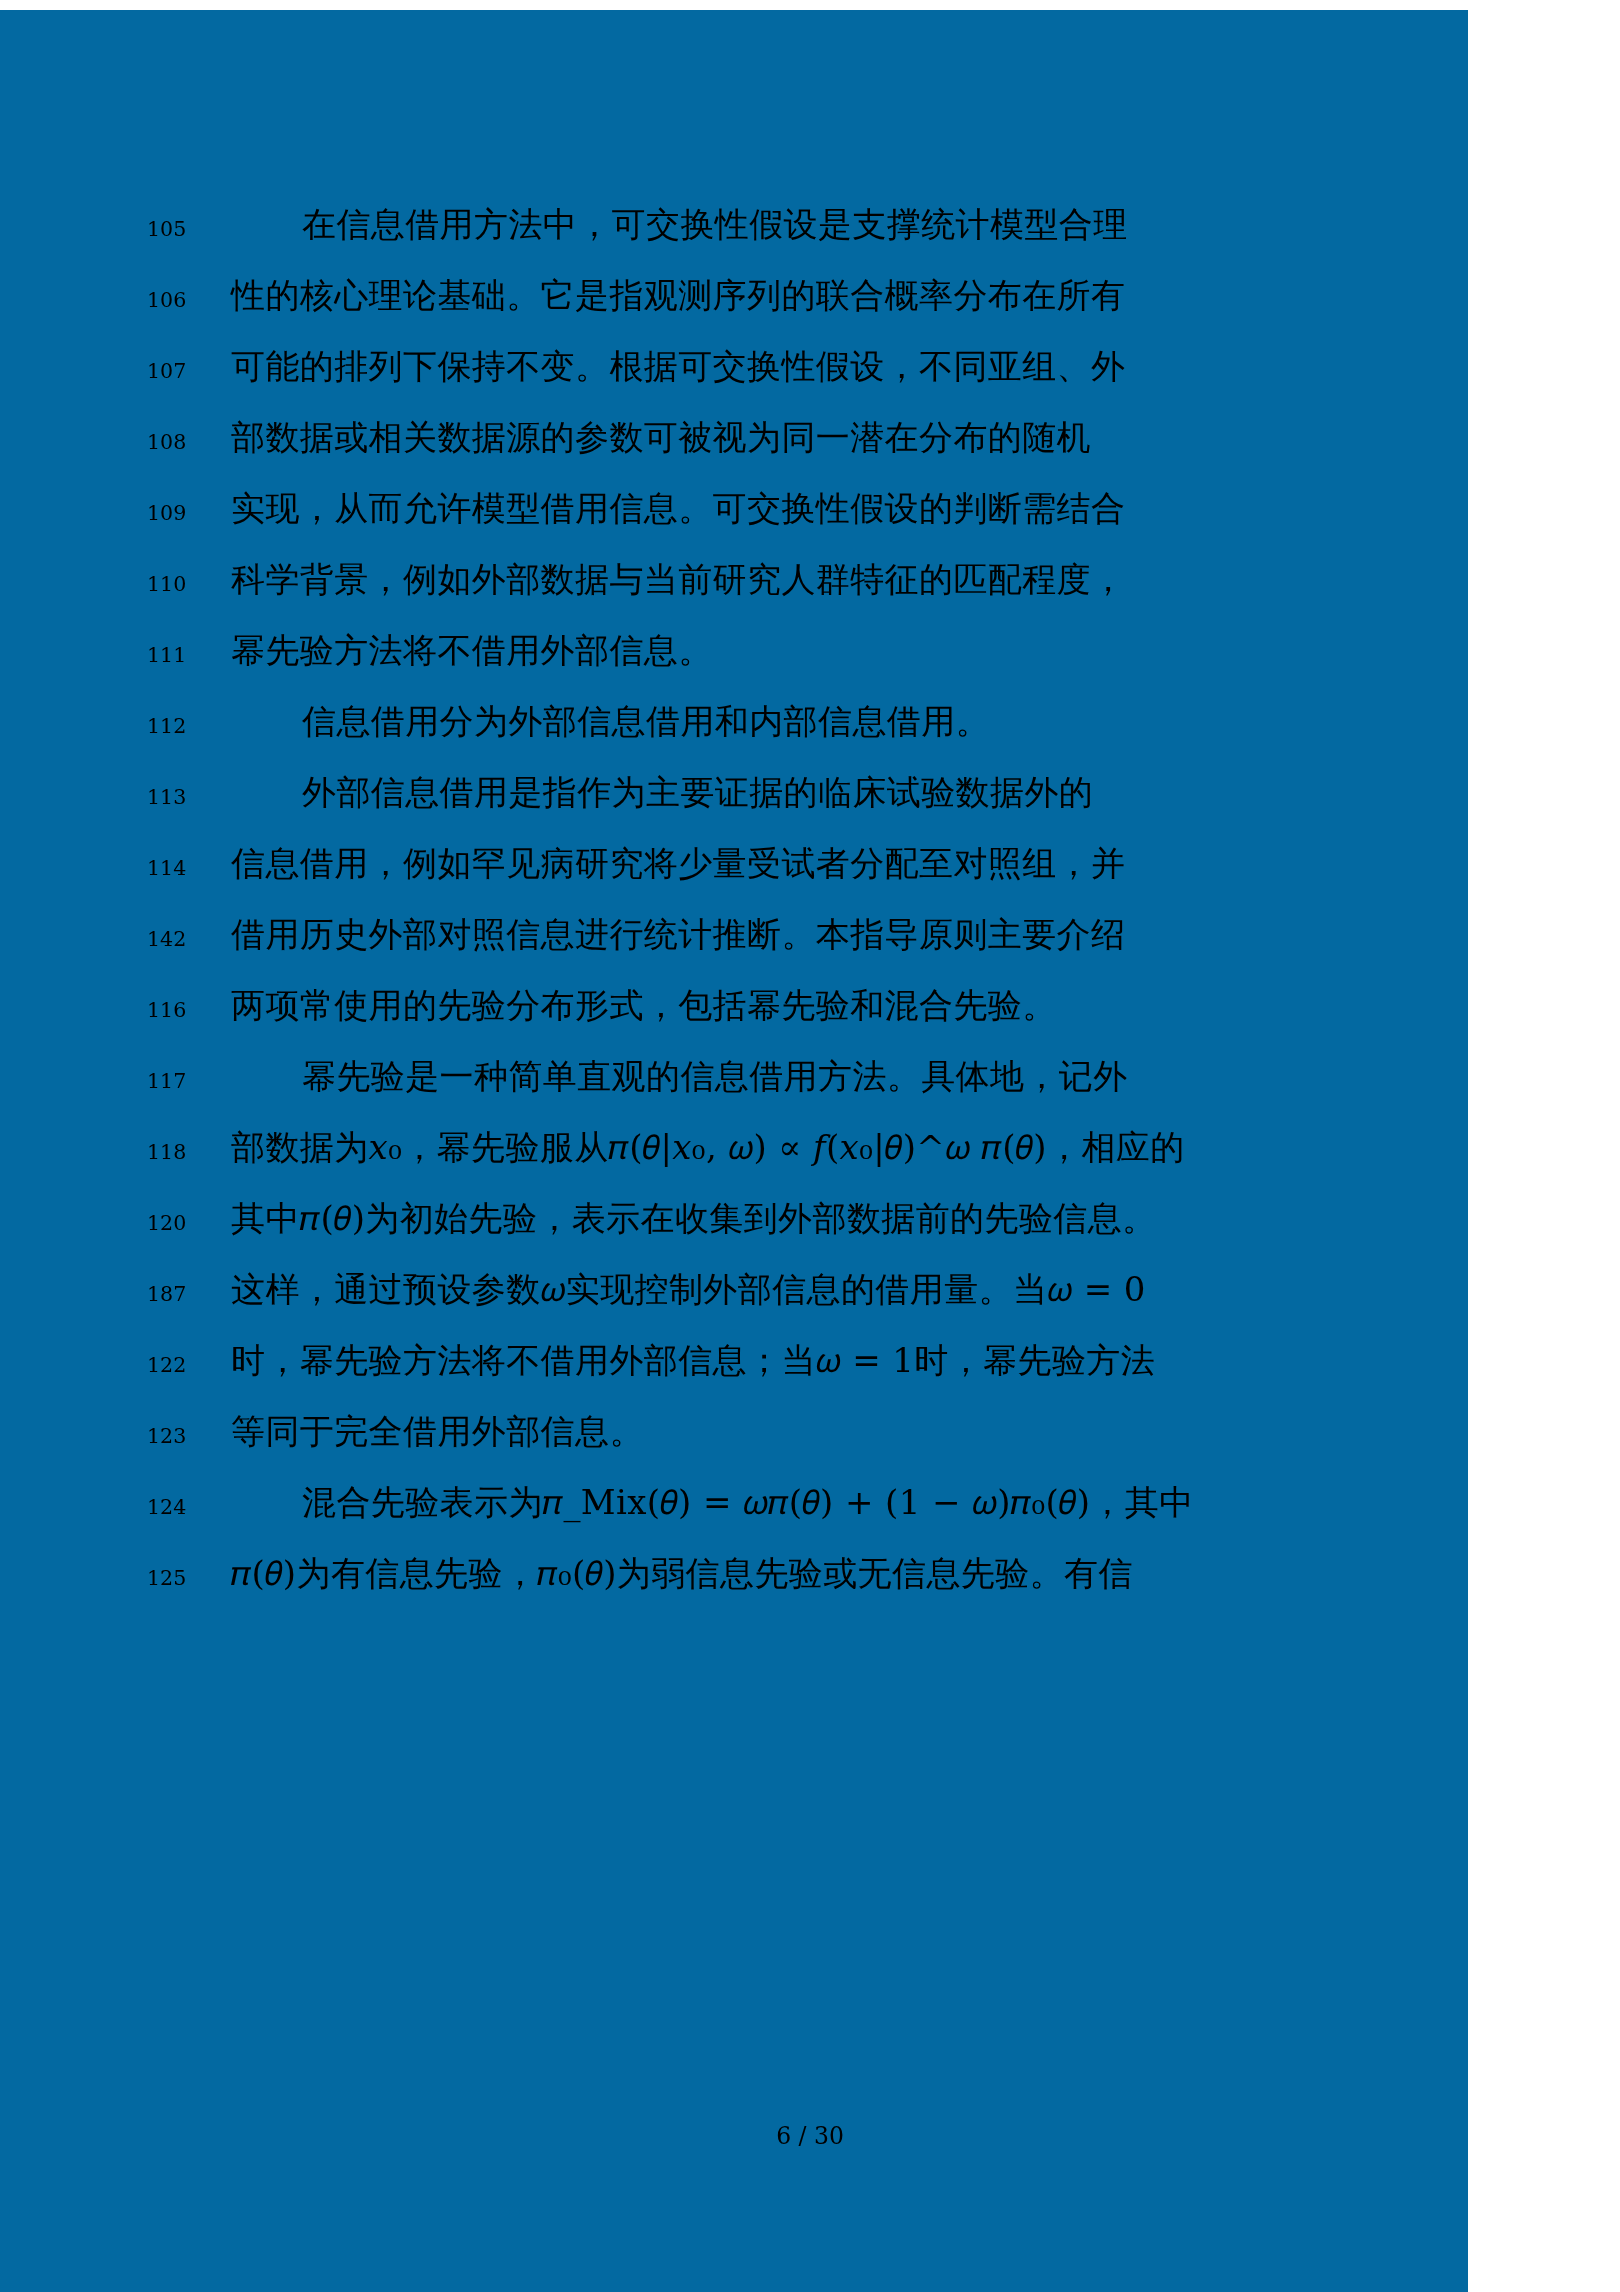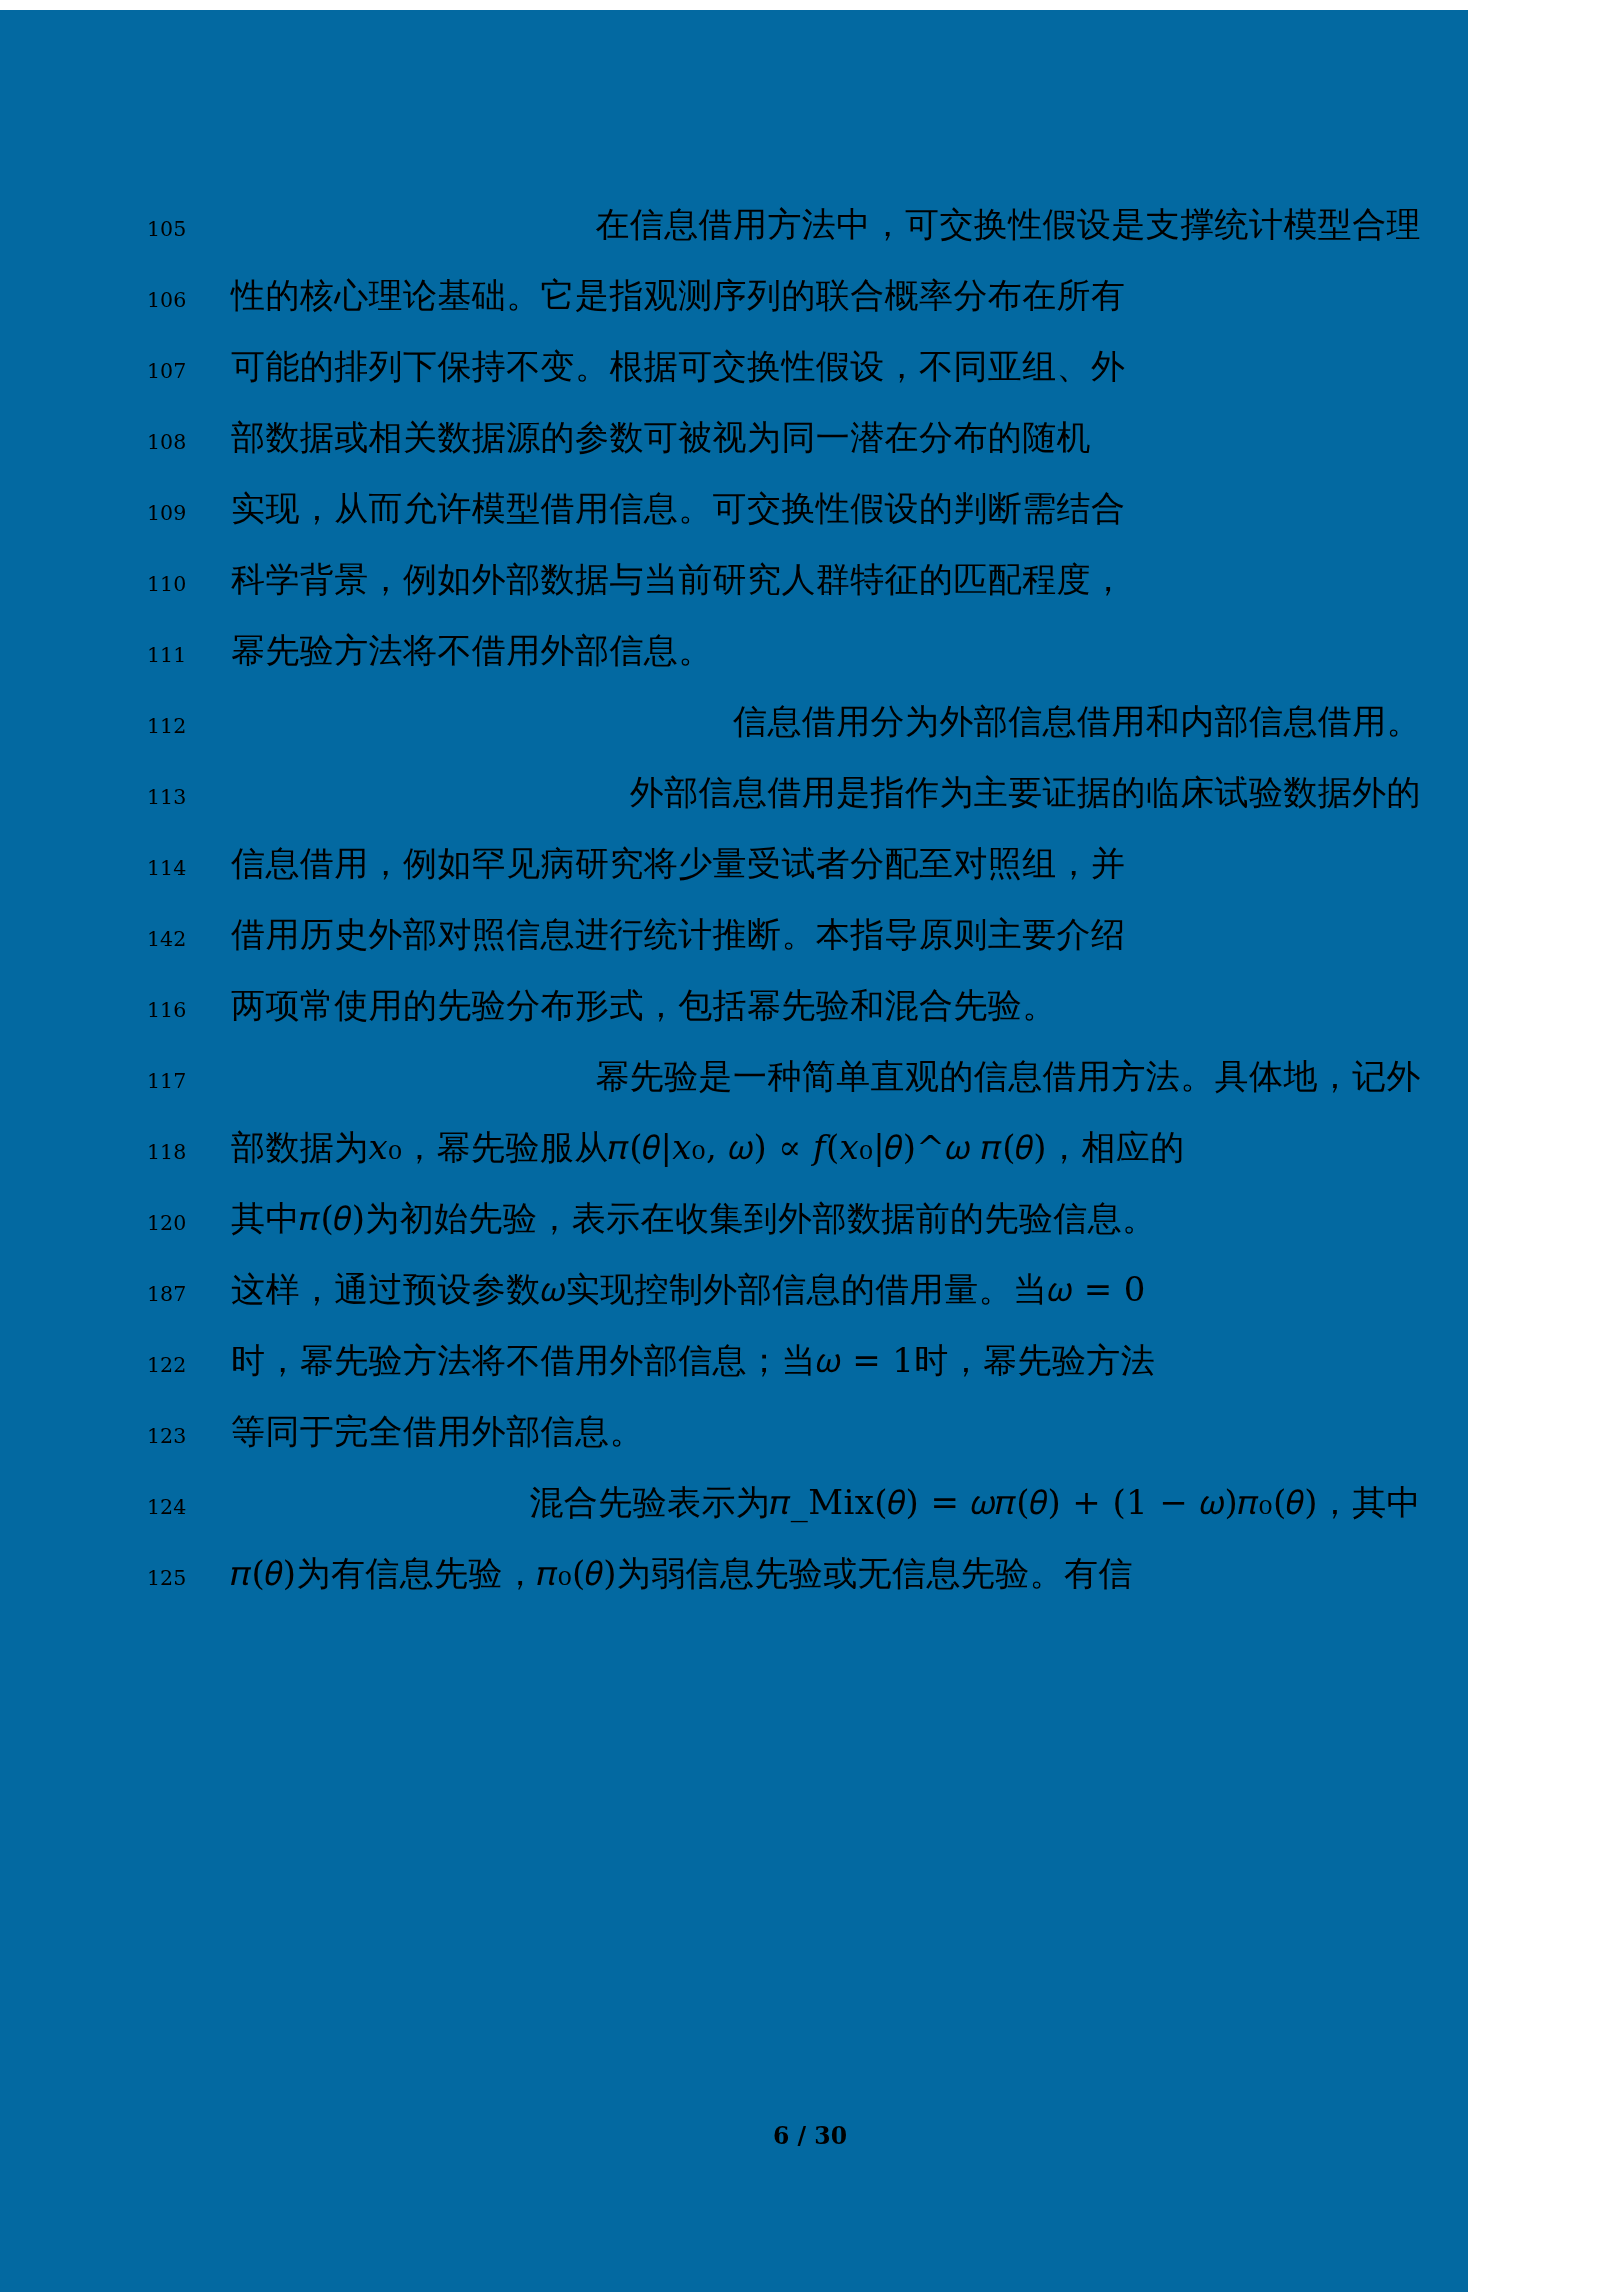--- a/index.html
+++ b/index.html
@@ -47,7 +47,6 @@
   }
   .linetext.indent {
     padding-left: 71px;
-    text-align: right;
   }
   .footer {
     position: absolute;

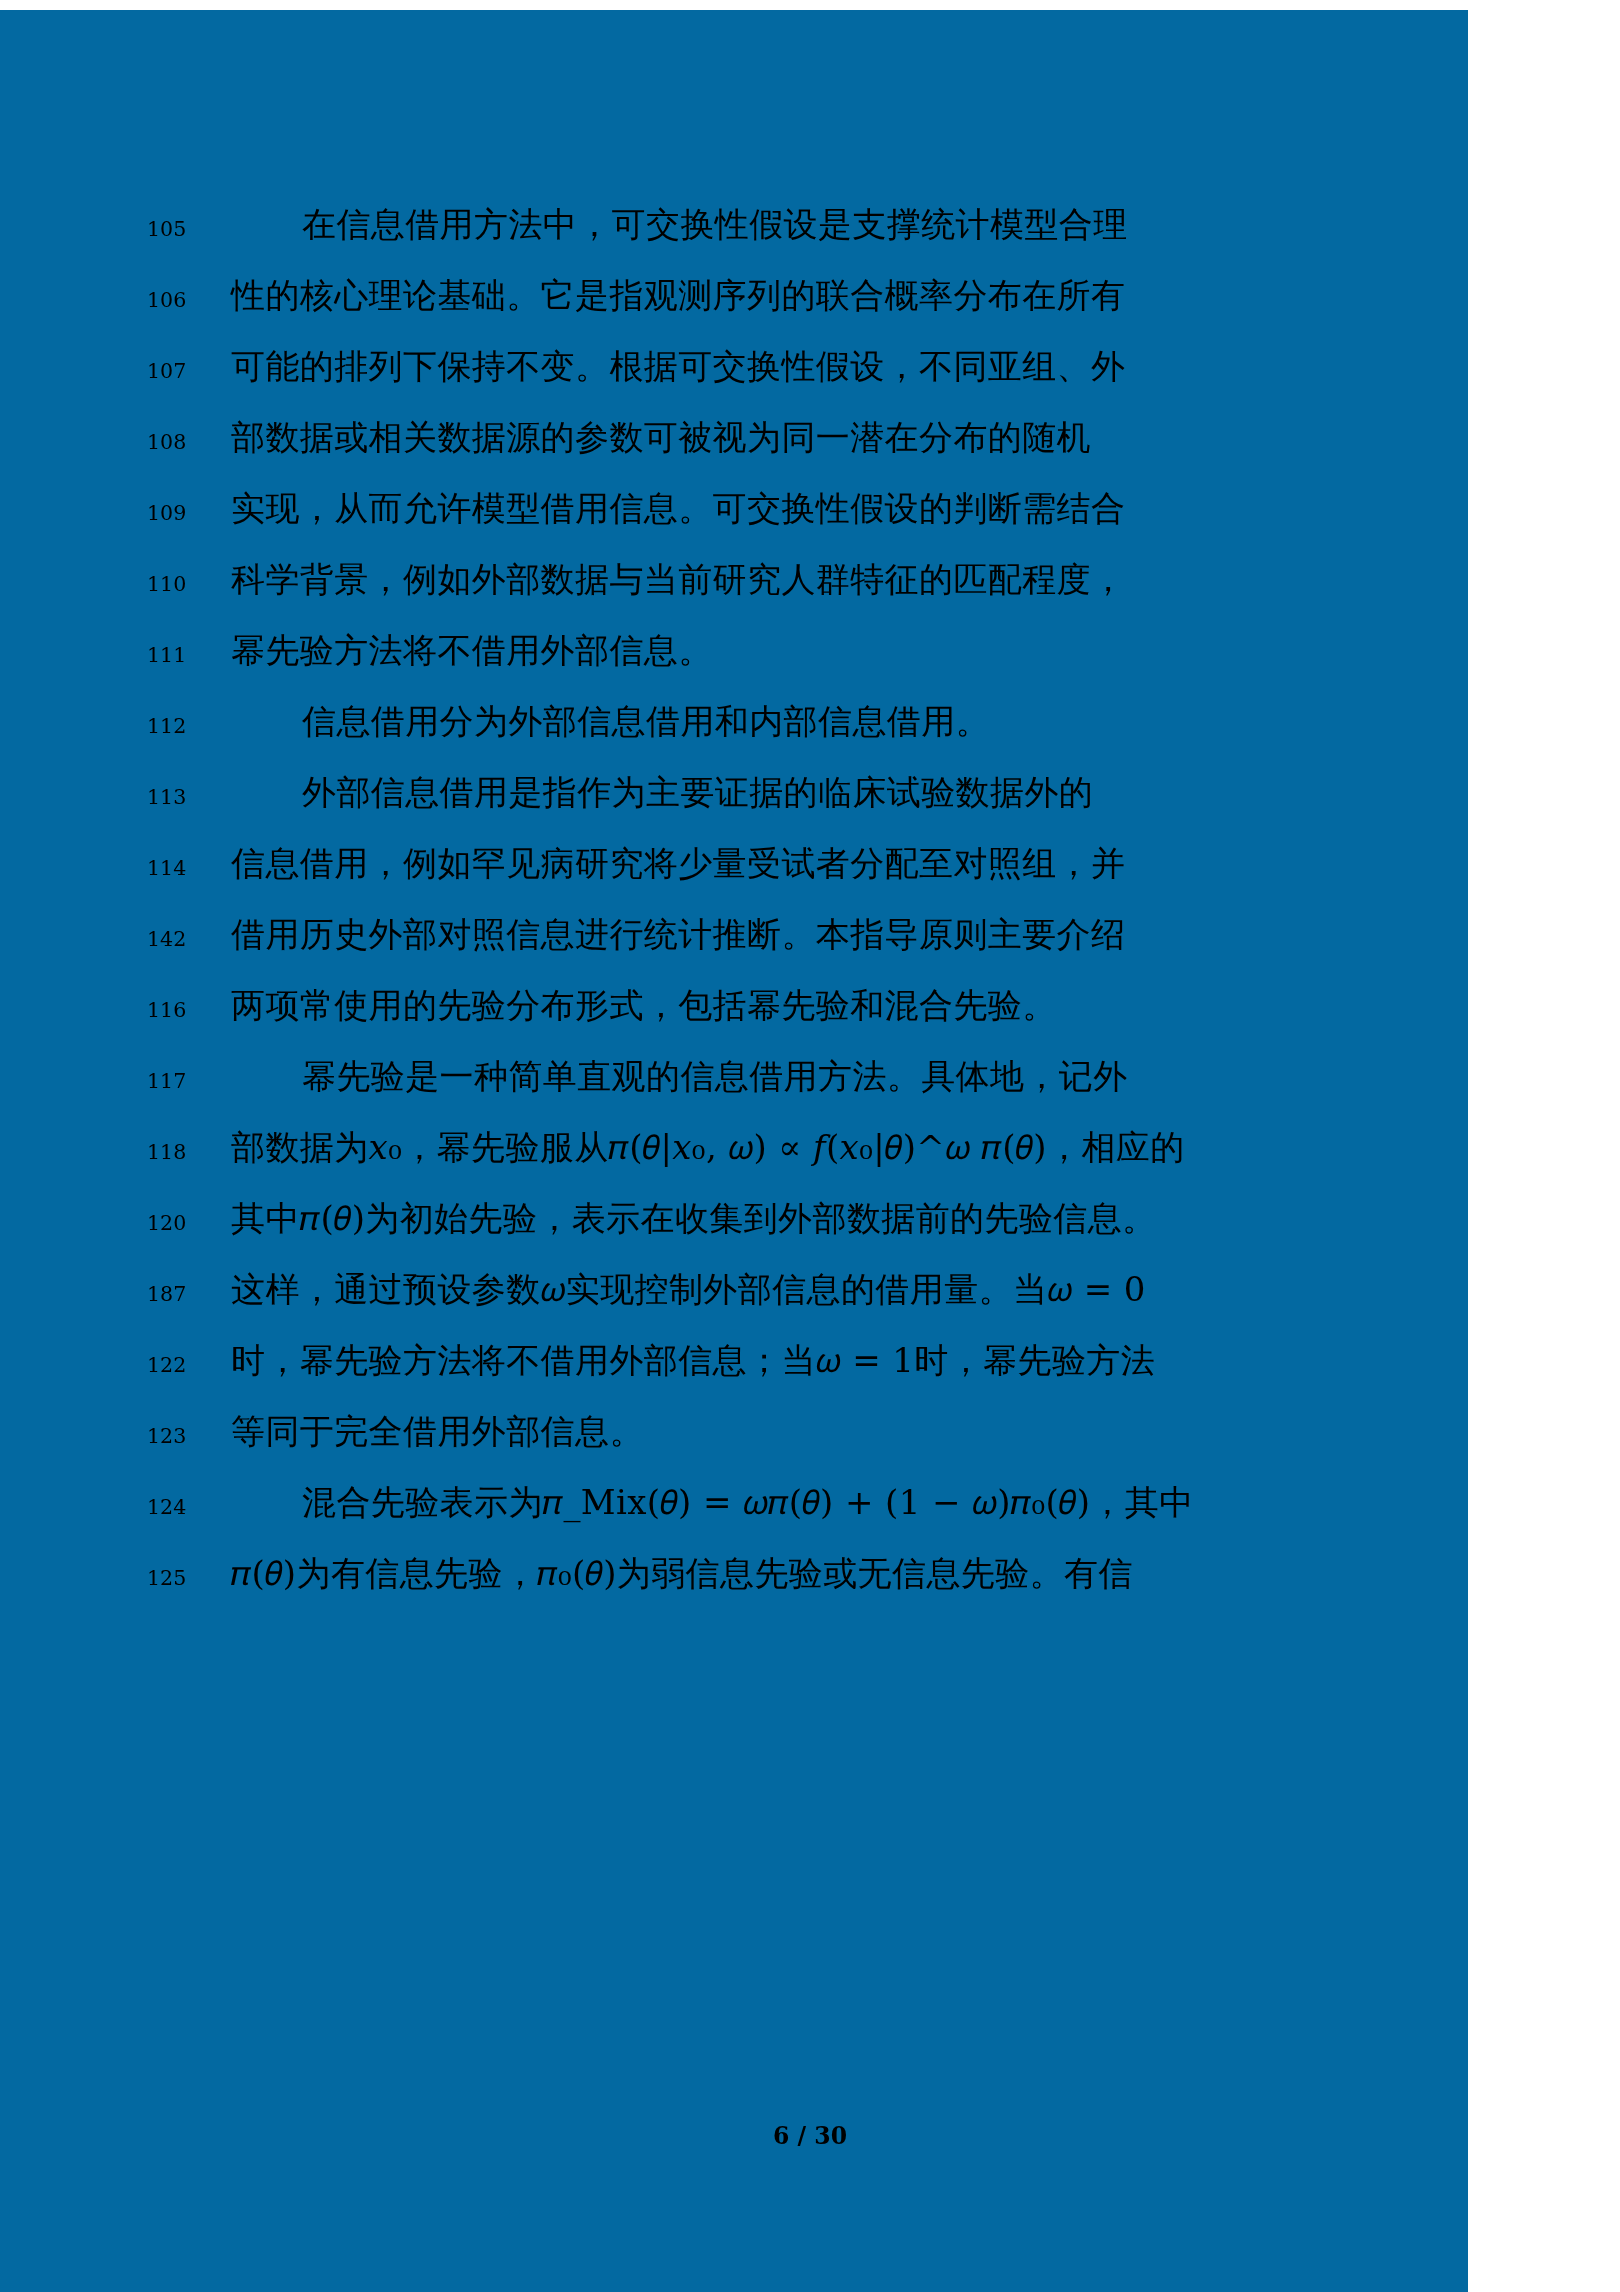--- a/index.html
+++ b/index.html
@@ -56,7 +56,7 @@
     text-align: center;
     font-family: "DejaVu Serif", serif;
     font-size: 23.5px;
-    font-weight: bold;
+    font-weight: normal;
     color: #000000;
   }
 </style>

